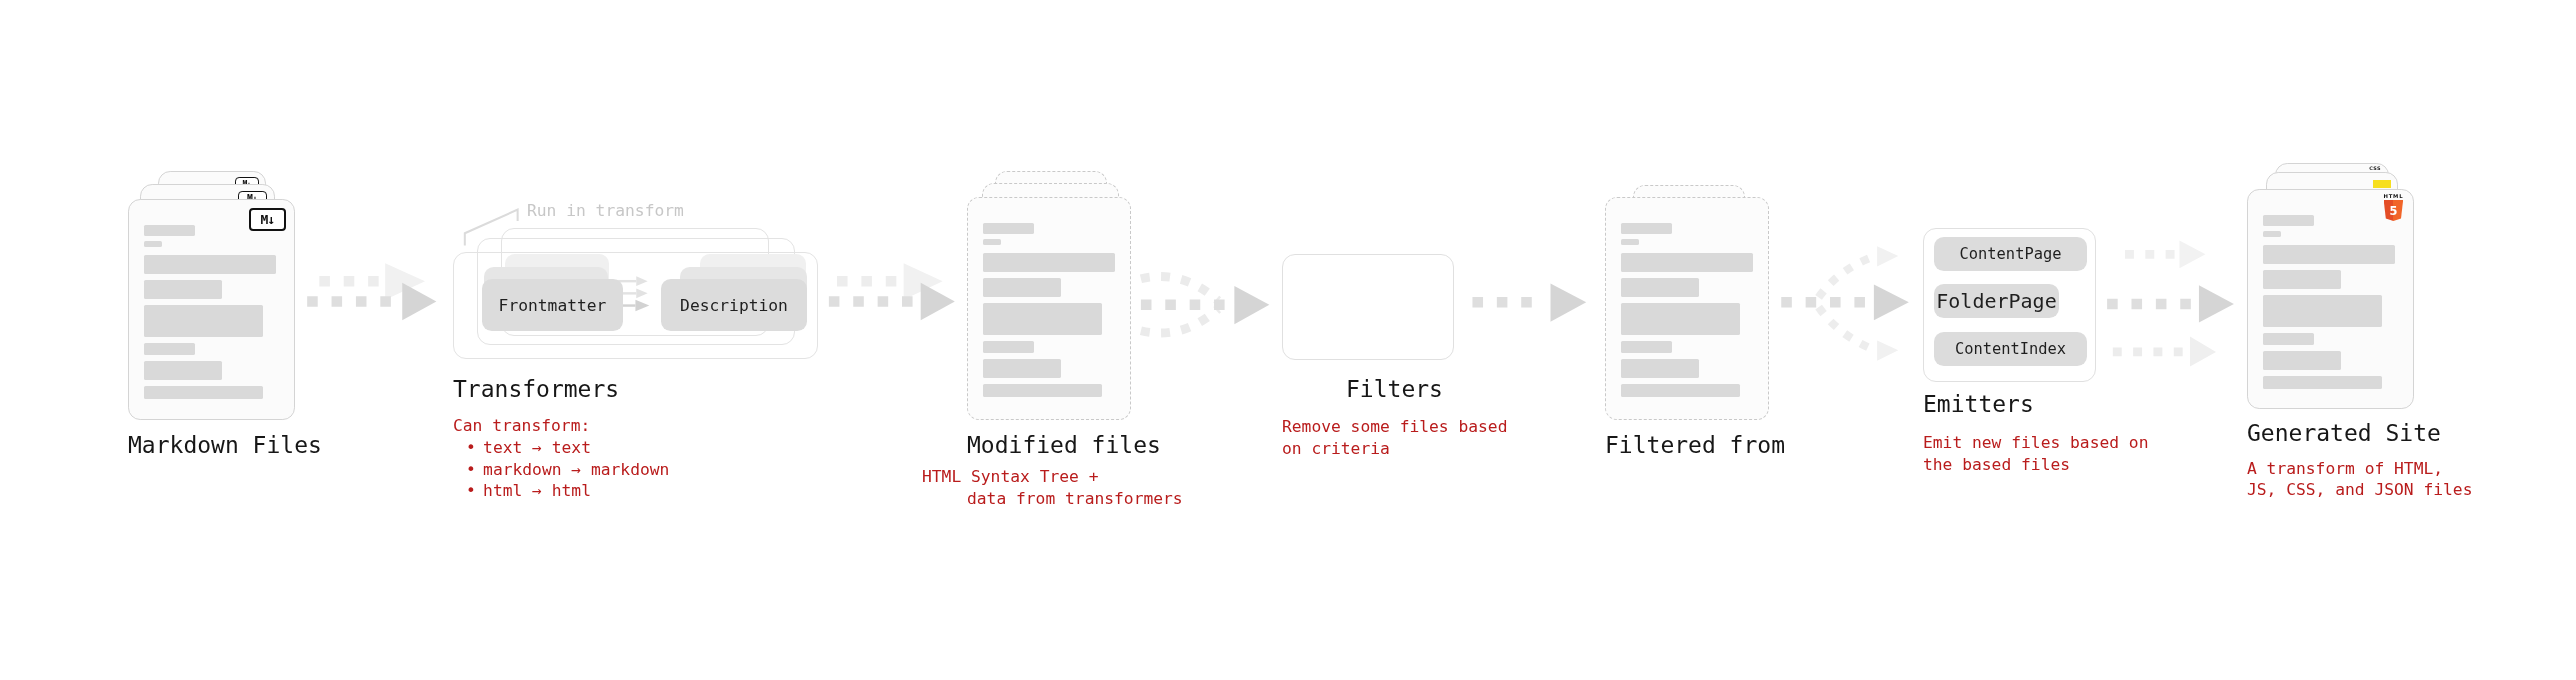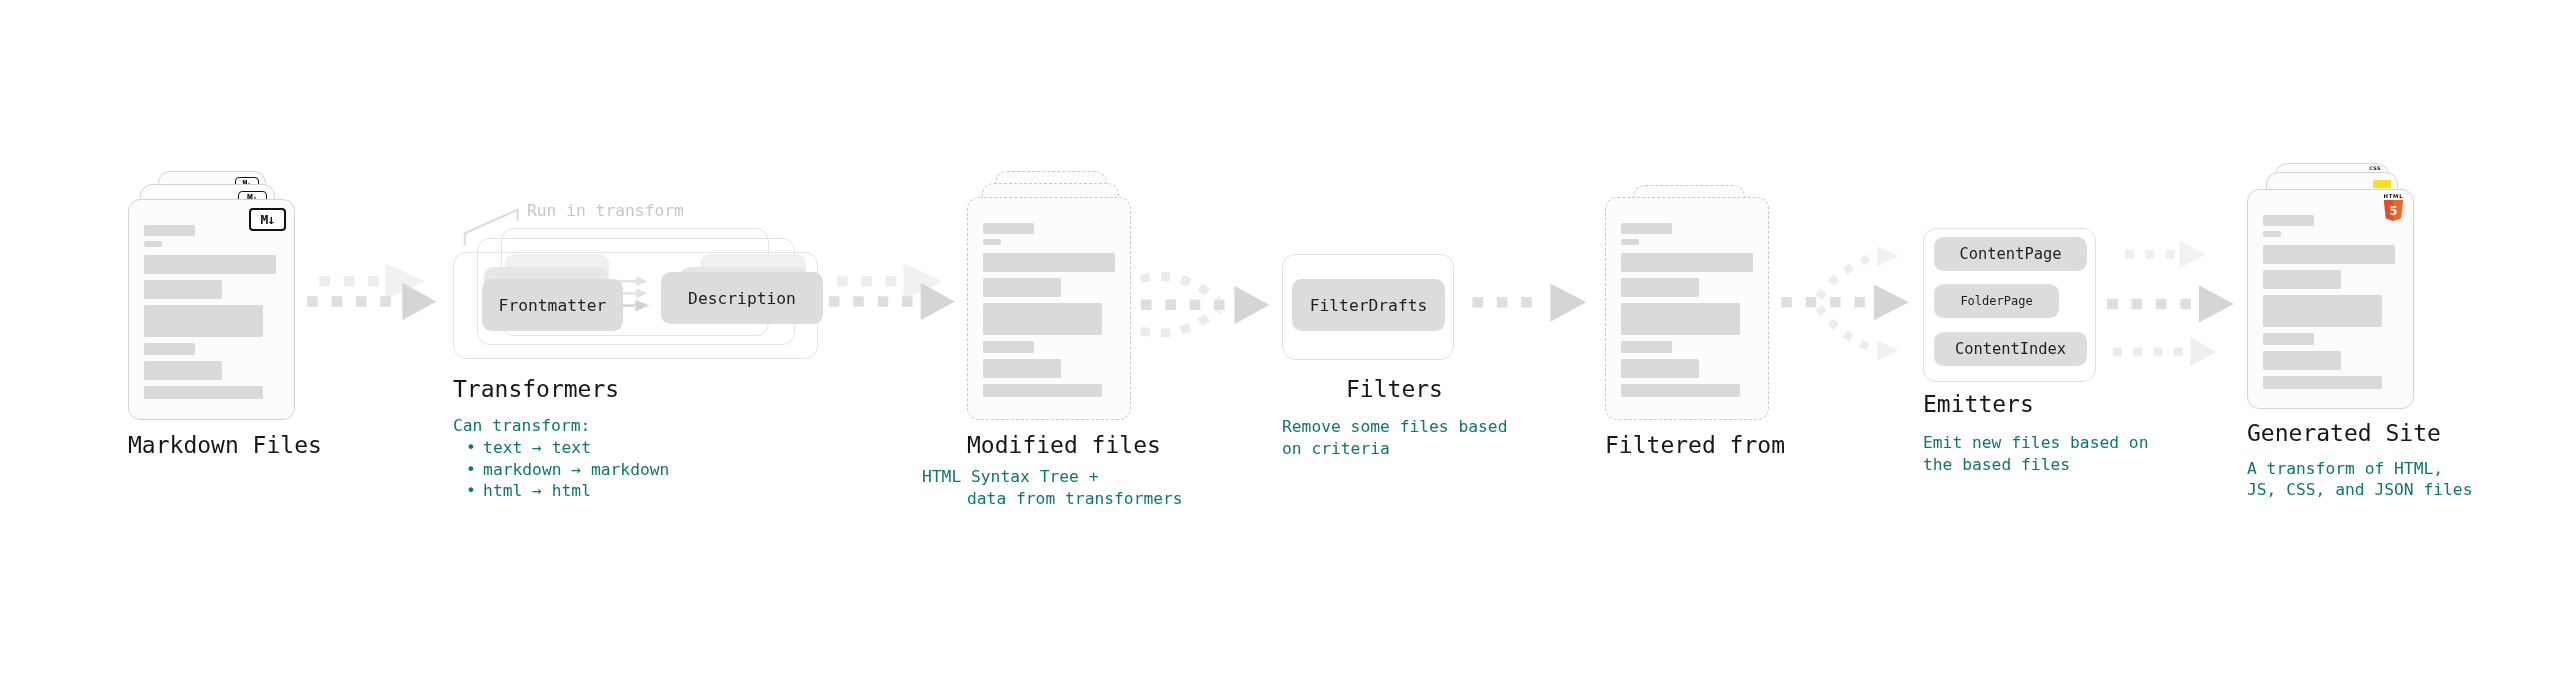--- a/index.html
+++ b/index.html
@@ -151,7 +151,7 @@
 
   <div class="opbox ghost2" style="left:700px;top:254px;width:106px;height:50px"></div>
   <div class="opbox ghost1" style="left:680px;top:267px;width:127px;height:51px"></div>
-  <div class="opbox" style="left:661px;top:272px;width:162px;height:52px">Description</div>
+  <div class="opbox" style="left:661px;top:279px;width:146px;height:52px">Description</div>
 
   <div class="title" style="left:453px;top:375px">Transformers</div>
   <div class="body-line" style="left:453px;top:415px">Can transform:</div>

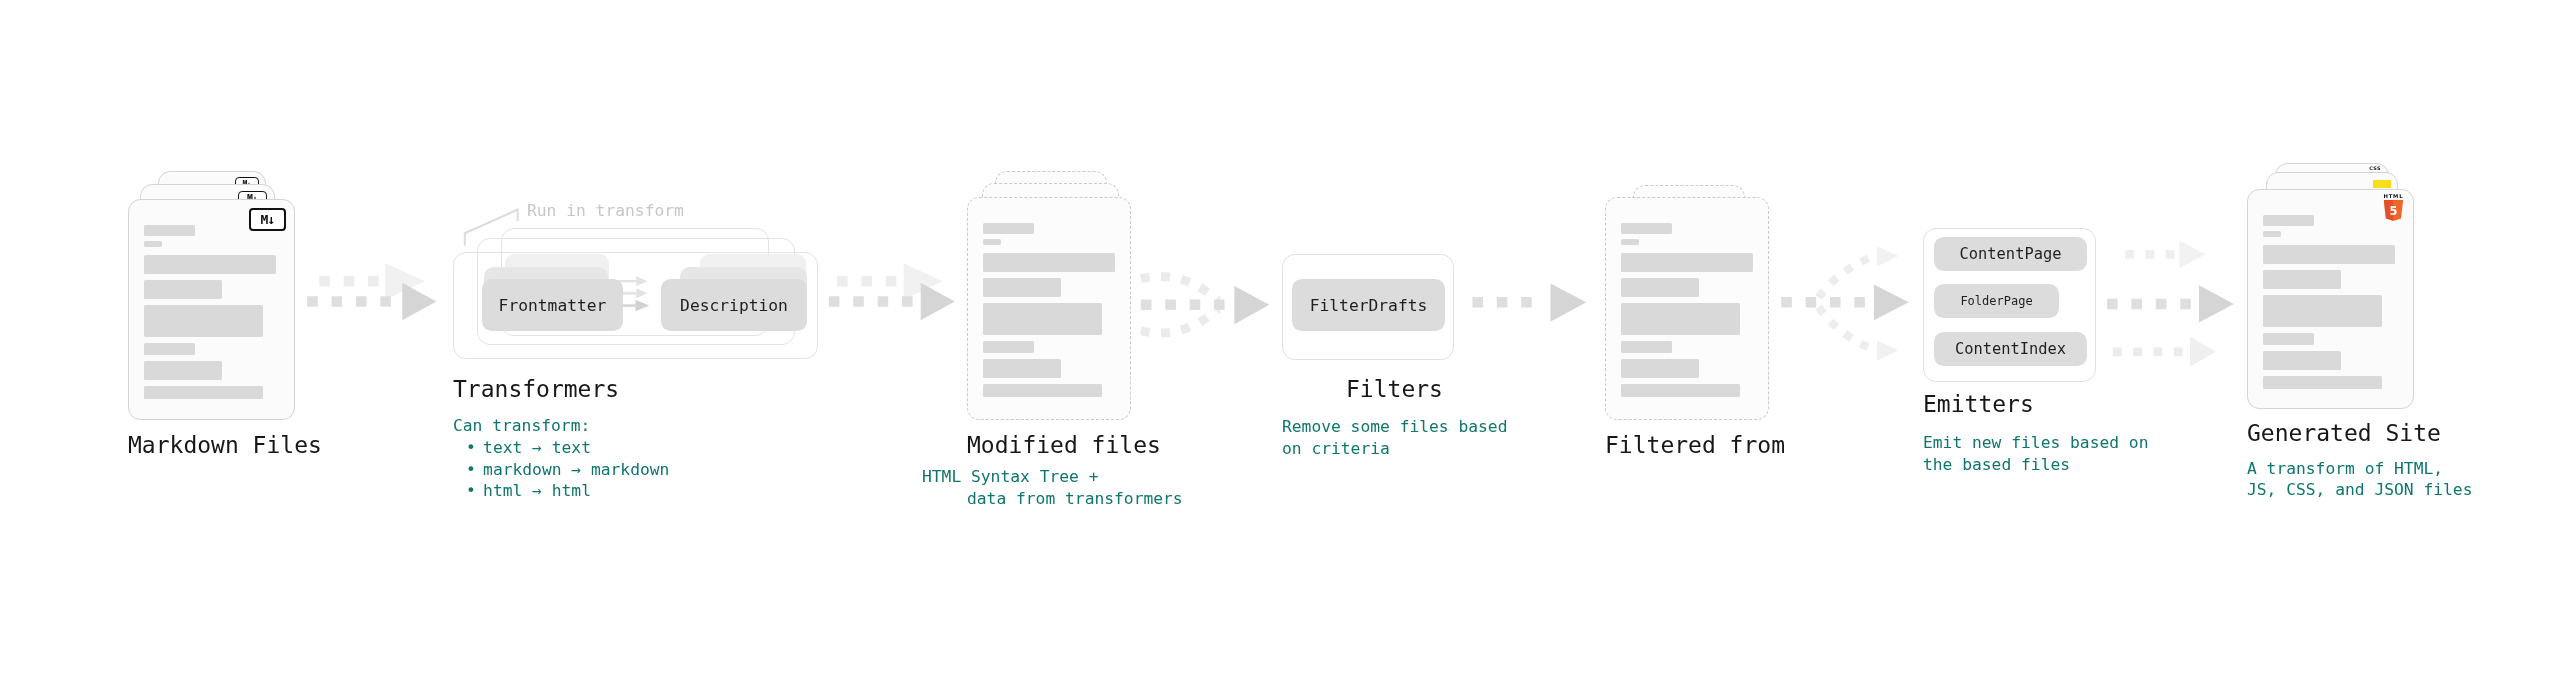--- a/index.html
+++ b/index.html
@@ -176,7 +176,6 @@
   <div class="body-line" style="left:967px;top:488px">data from transformers</div>
 
   <div class="frame filled" style="left:1282px;top:254px;width:172px;height:106px"></div>
-  <div class="opbox" style="left:1292px;top:279px;width:153px;height:52px">FilterDrafts</div>
   <div class="title" style="left:1346px;top:375px">Filters</div>
   <div class="body-line" style="left:1282px;top:416px">Remove some files based</div>
   <div class="body-line" style="left:1282px;top:438px">on criteria</div>

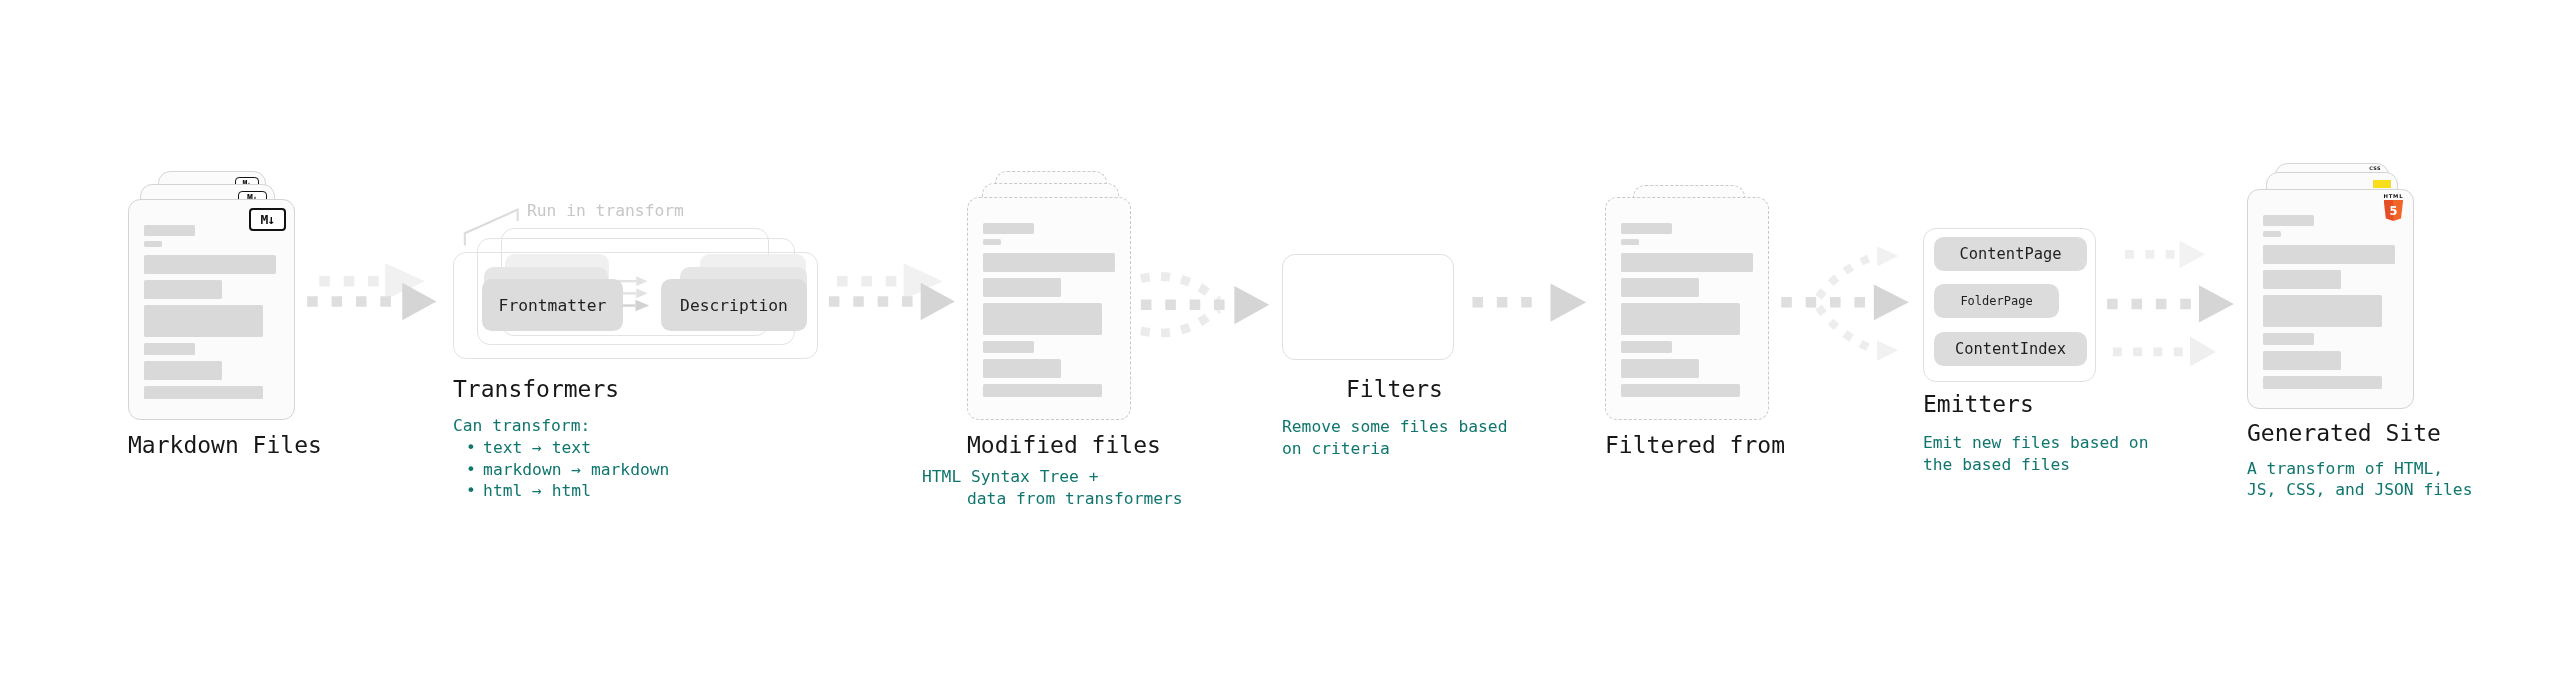--- a/index.html
+++ b/index.html
@@ -195,7 +195,7 @@
 
   <div class="frame filled" style="left:1923px;top:228px;width:173px;height:154px"></div>
   <div class="opbox" style="left:1934px;top:237px;width:153px;height:34px;font-size:15.4px">ContentPage</div>
-  <div class="opbox" style="left:1934px;top:284px;width:125px;height:34px;font-size:12px">FolderPage</div>
+  <div class="opbox" style="left:1934px;top:284px;width:125px;height:34px;font-size:20px">FolderPage</div>
   <div class="opbox" style="left:1934px;top:332px;width:153px;height:34px;font-size:15.4px">ContentIndex</div>
   <div class="title" style="left:1923px;top:390px">Emitters</div>
   <div class="body-line" style="left:1923px;top:432px">Emit new files based on</div>

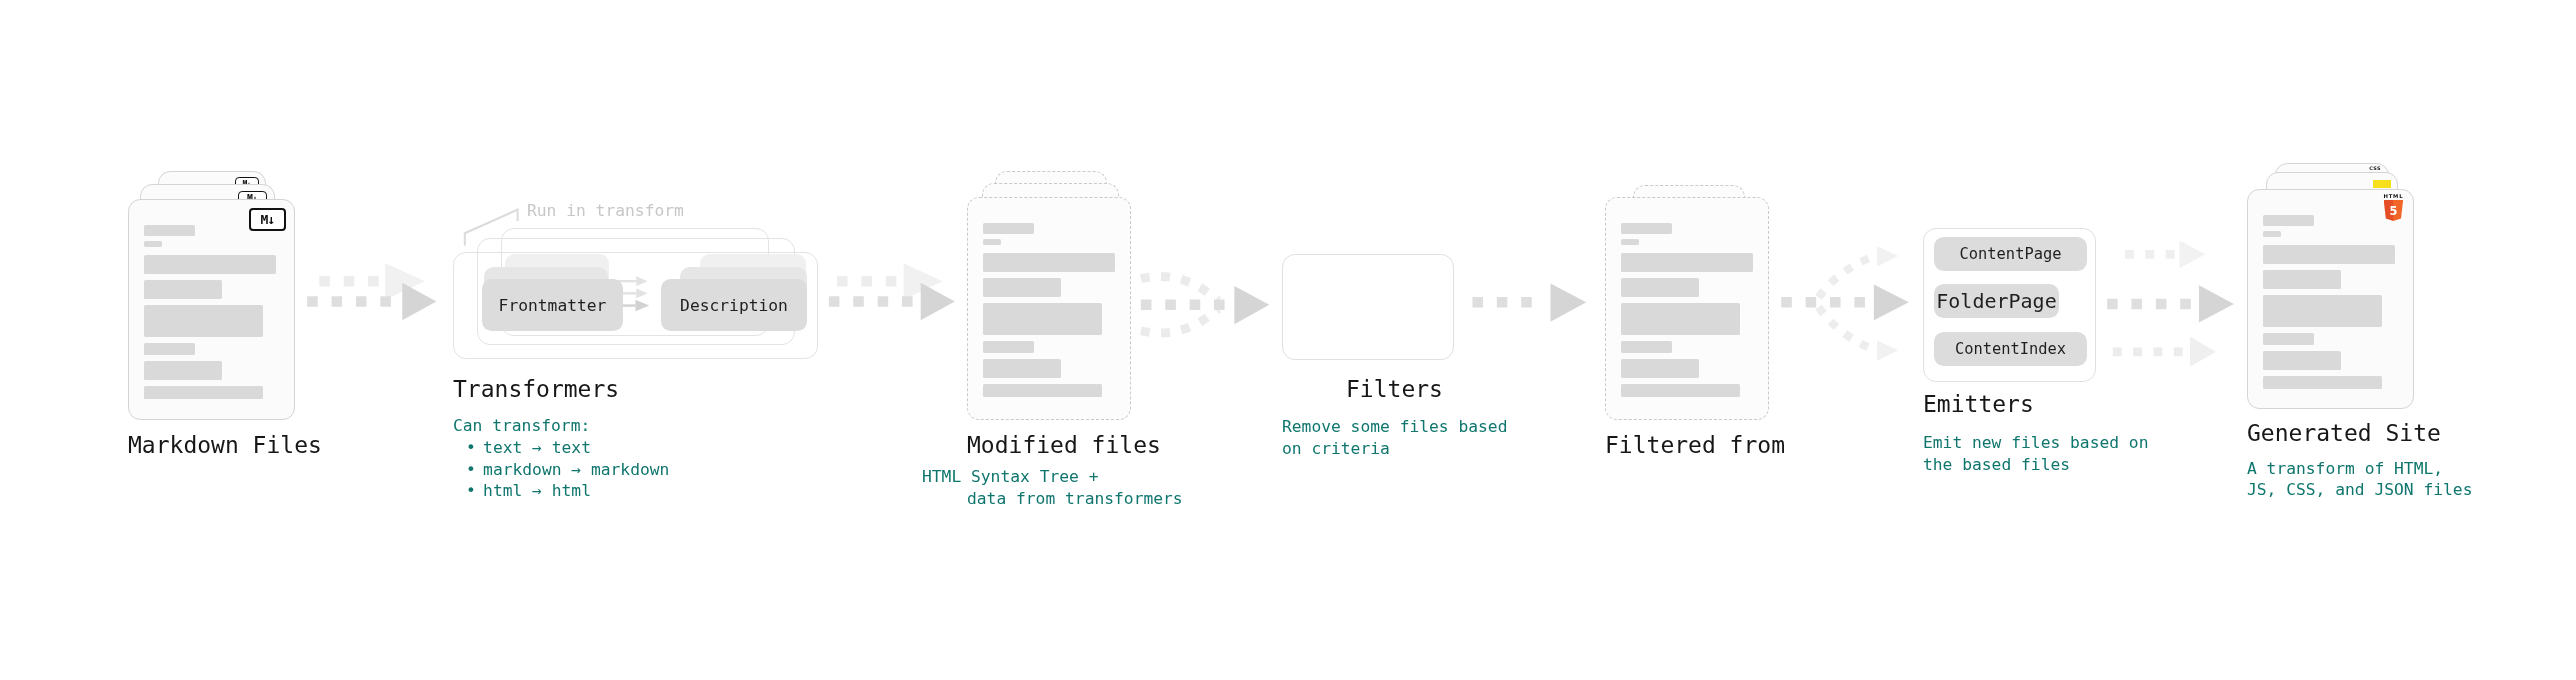--- a/index.html
+++ b/index.html
@@ -54,7 +54,7 @@
 
   
   .title{position:absolute;font-size:23px;line-height:28px;color:#171717;white-space:pre;}
-  .body-line{position:absolute;font-size:16.3px;line-height:22px;color:#0f766e;white-space:pre;}
+  .body-line{position:absolute;font-size:16.3px;line-height:22px;color:#b91c1c;white-space:pre;}
   .annotation{position:absolute;font-size:16.3px;color:#c7c7c7;white-space:pre;}
   .bullet{margin-right:7.3px;}
 </style>

